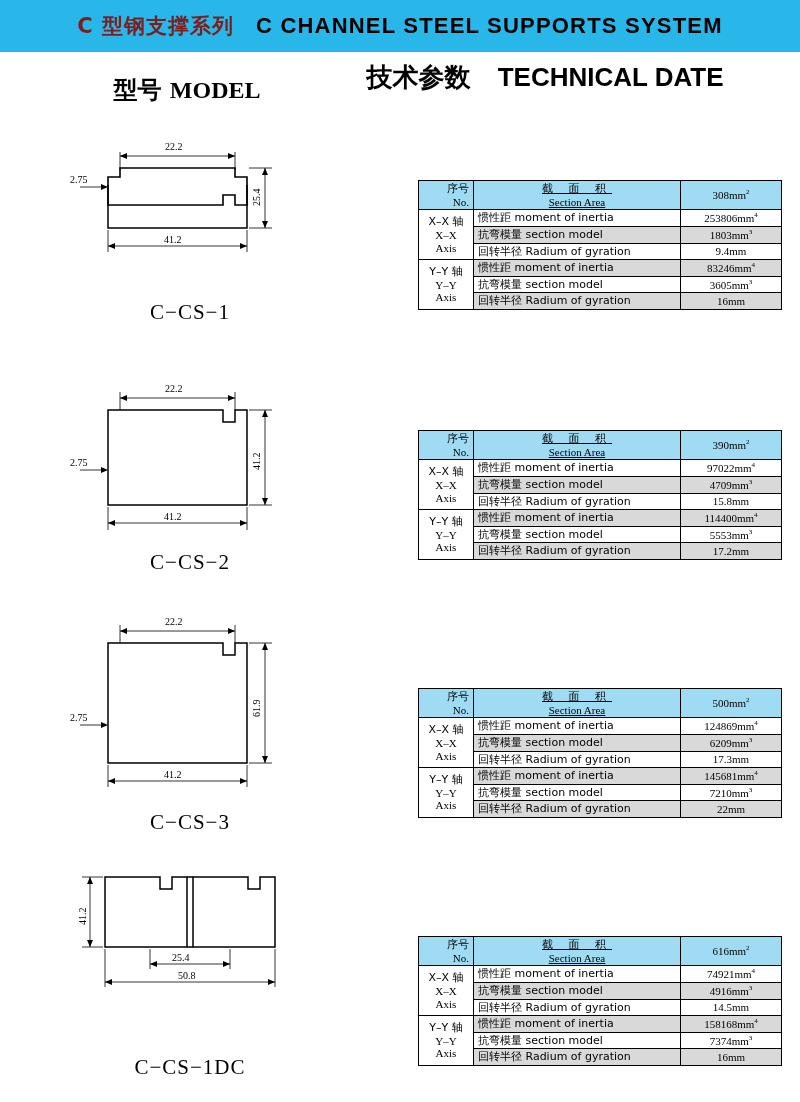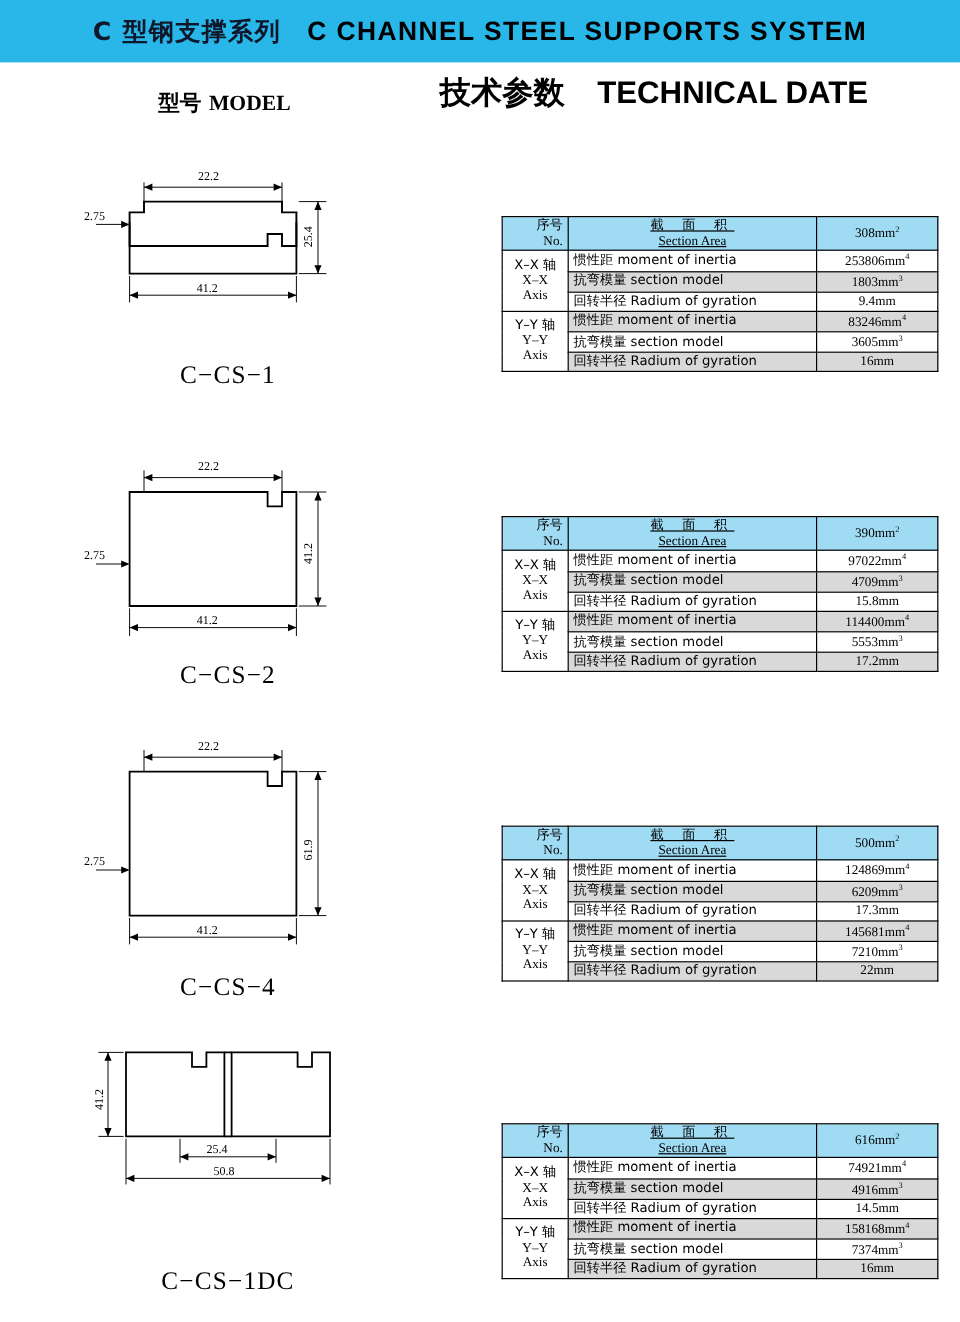--- a/index.html
+++ b/index.html
@@ -19,7 +19,7 @@
   .header-inner{display:flex;align-items:center;gap:22px;}
   .header-cn{
     font-family:"DejaVu Sans", sans-serif;
-    font-size:21px;font-weight:bold;color:#0f172a;letter-spacing:1px;
+    font-size:21px;font-weight:bold;color:#7f1d1d;letter-spacing:1px;
   }
   .header-en{
     font-family:"Liberation Sans", sans-serif;

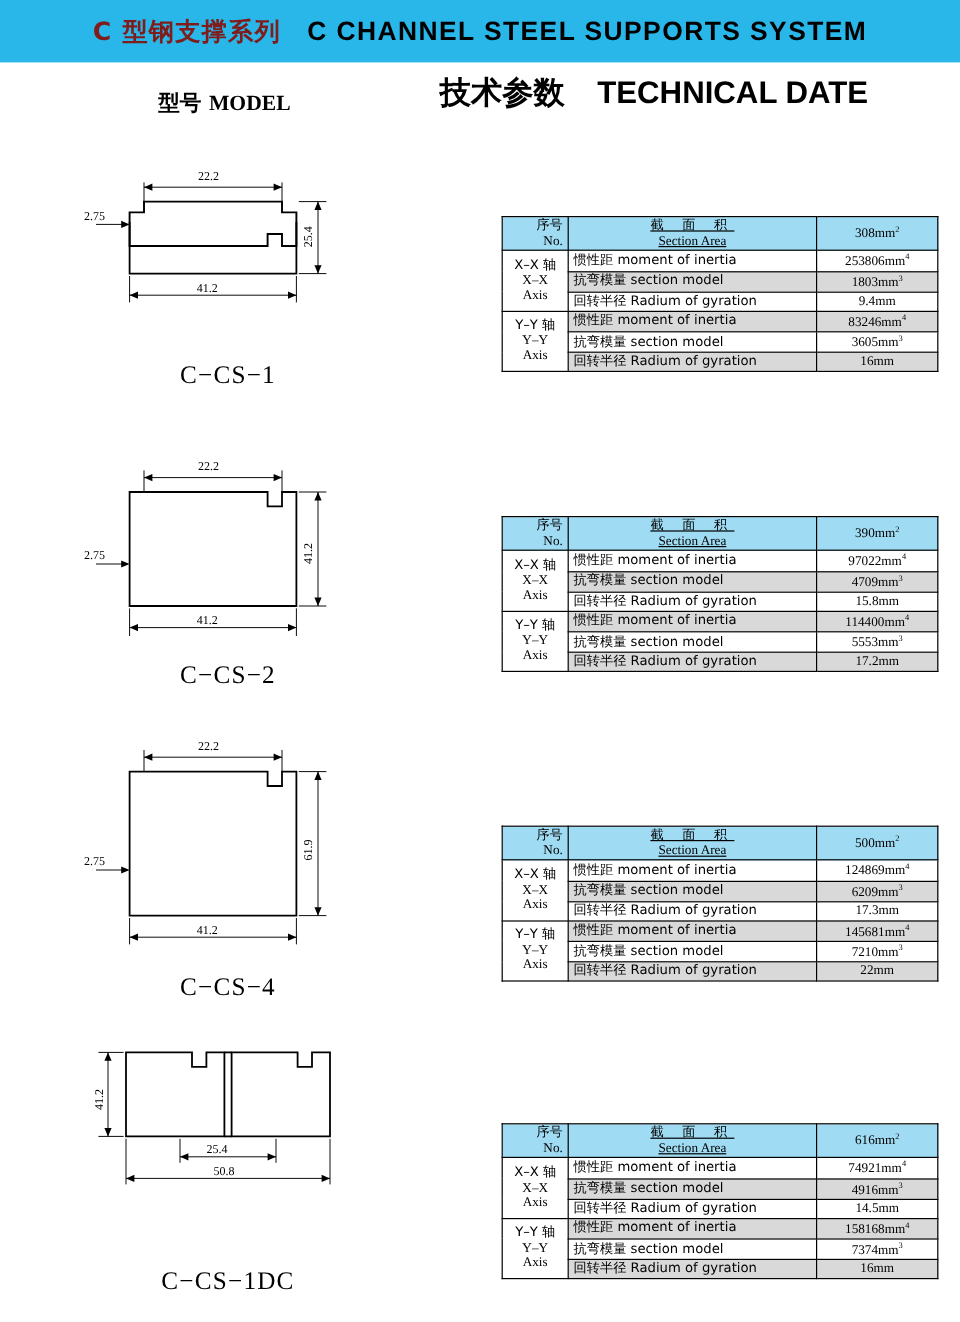--- a/index.html
+++ b/index.html
@@ -27,7 +27,7 @@
   }
   .title-model{
     position:absolute;left:52px;top:74px;width:270px;
-    font-size:18px;font-weight:bold;text-align:center;
+    font-size:24px;font-weight:bold;text-align:center;
     font-family:"DejaVu Sans", sans-serif;
   }
   .title-model .en{font-family:"Liberation Serif", serif;}

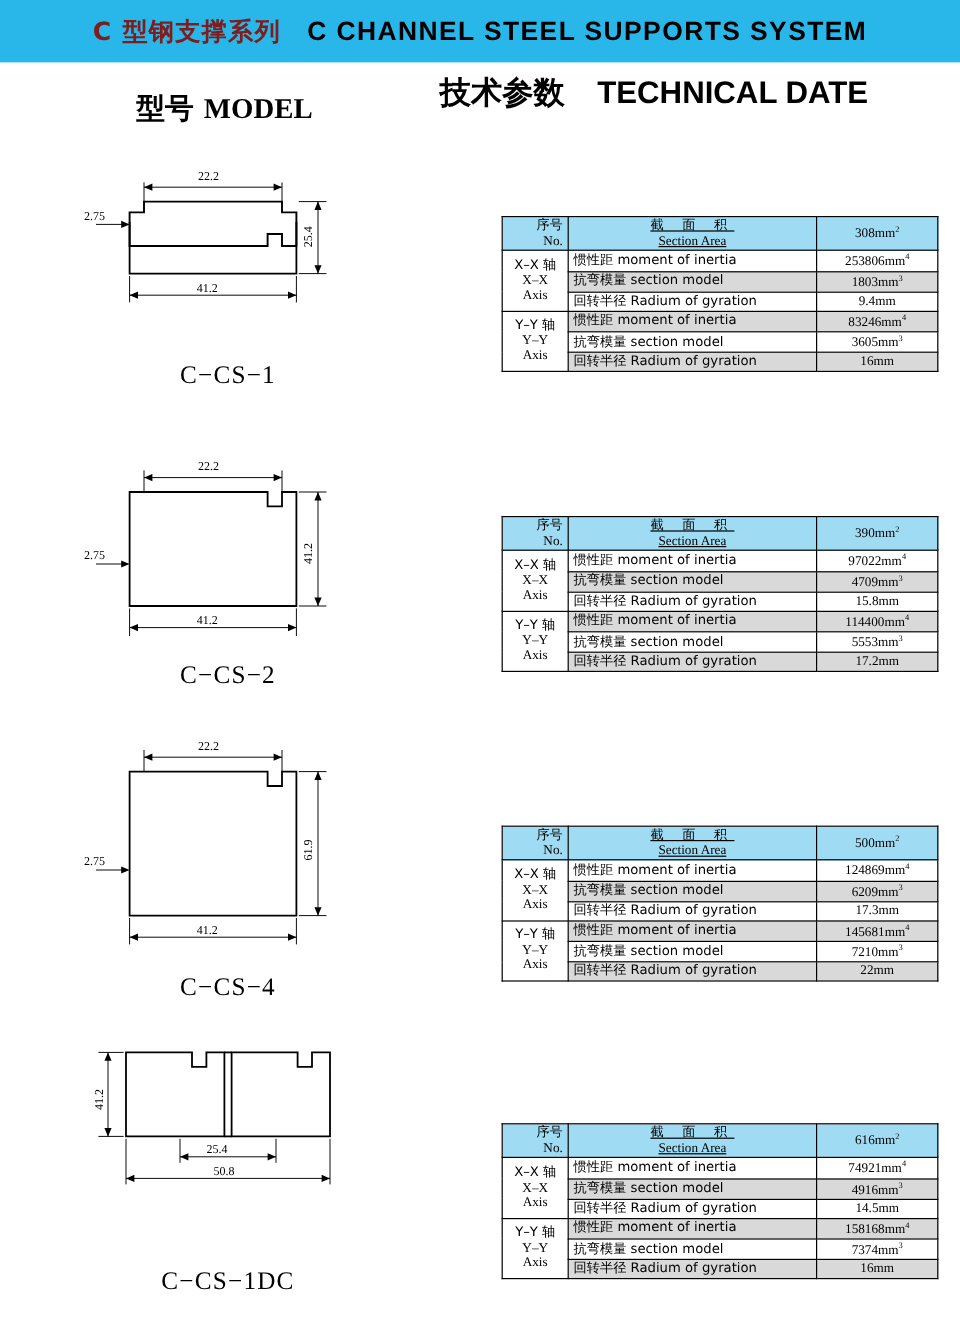--- a/index.html
+++ b/index.html
@@ -218,7 +218,7 @@
     <text class="dim-text" x="104" y="163">41.2</text>
   </svg>
 </div>
-<div class="model-label" style="left:60px;top:810px;">C−CS−4</div>
+<div class="model-label" style="left:60px;top:810px;">C−CS−3</div>
 
 <div class="draw-block" style="left:60px;top:865px;">
   <svg width="260" height="185" viewBox="0 0 260 185">

